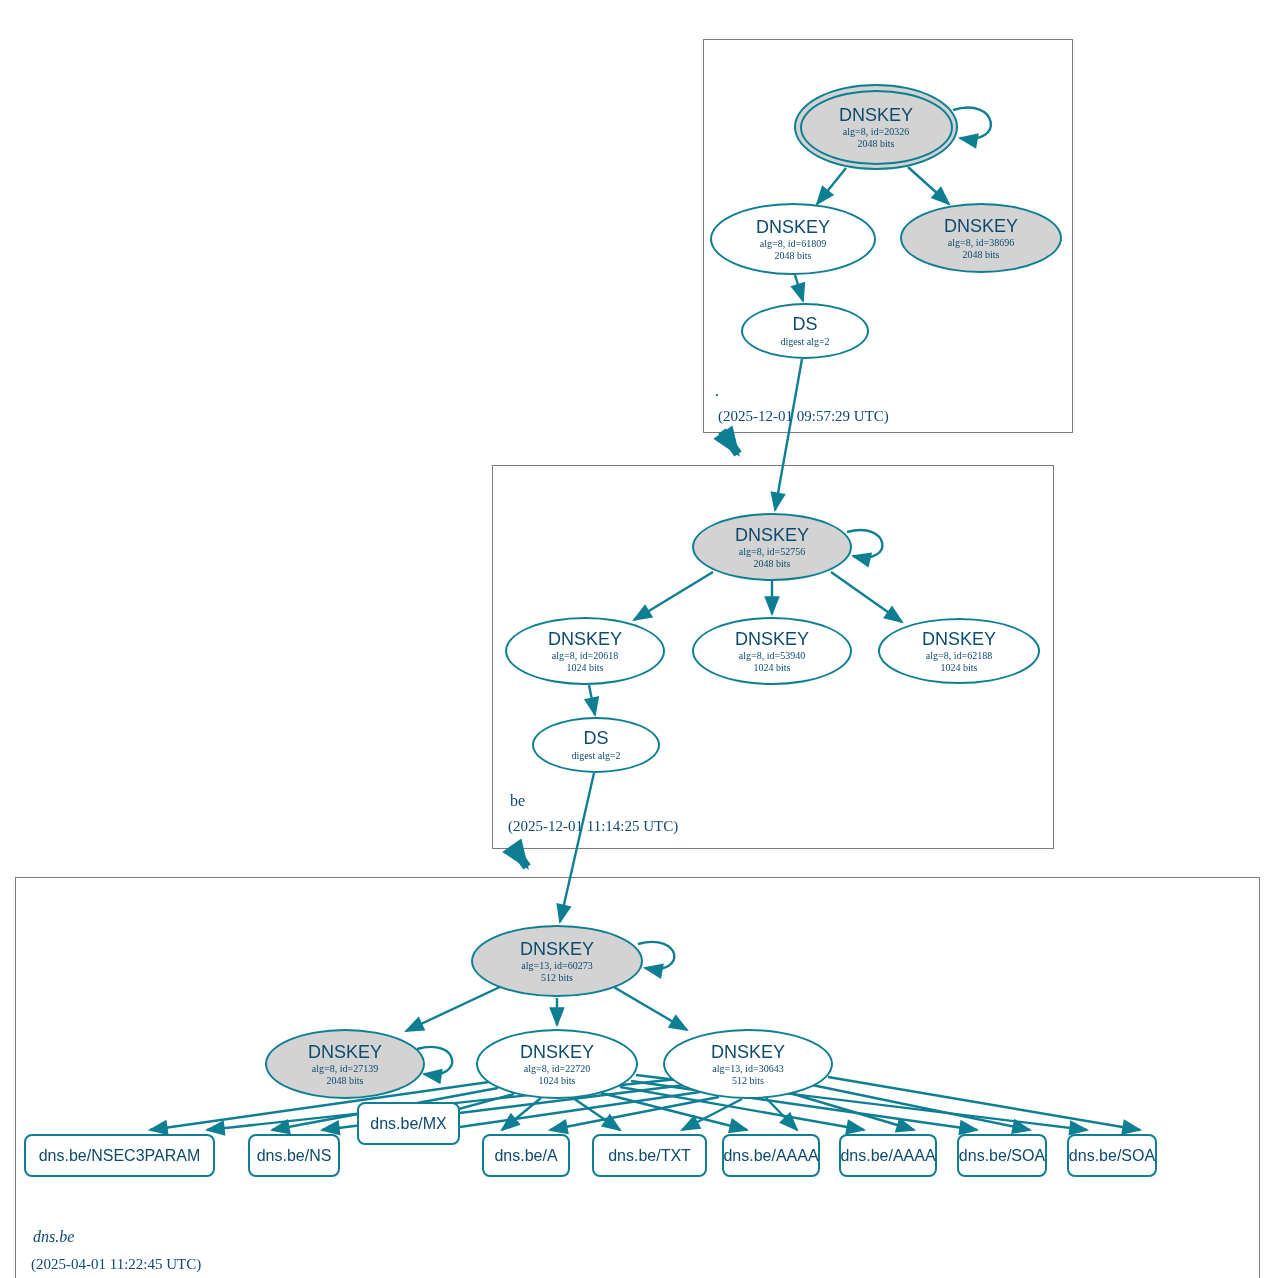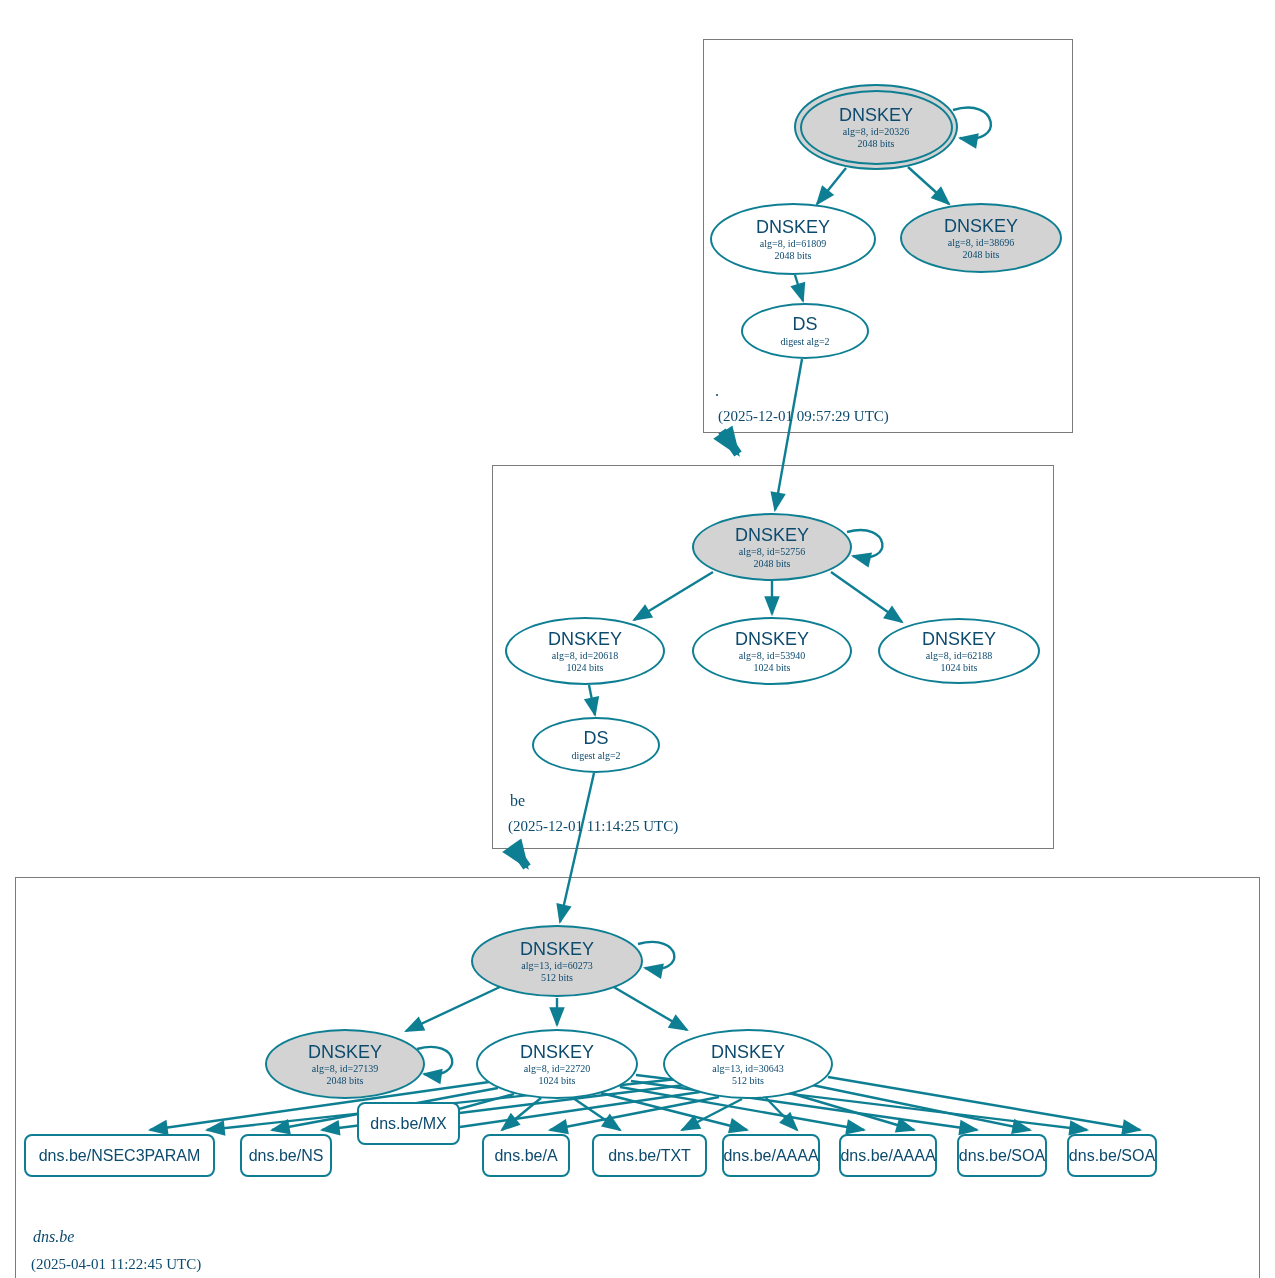--- a/index.html
+++ b/index.html
@@ -163,7 +163,7 @@
   </div>
 
   <div class="rrset" style="left:24px;top:1110px;width:191px;">dns.be/NSEC3PARAM</div>
-  <div class="rrset" style="left:240px;top:1110px;width:92px;">dns.be/NS</div>
+  <div class="rrset" style="left:248px;top:1110px;width:92px;">dns.be/NS</div>
   <div class="rrset" style="left:357px;top:1078px;width:103px;">dns.be/MX</div>
   <div class="rrset" style="left:482px;top:1110px;width:88px;">dns.be/A</div>
   <div class="rrset" style="left:592px;top:1110px;width:115px;">dns.be/TXT</div>

